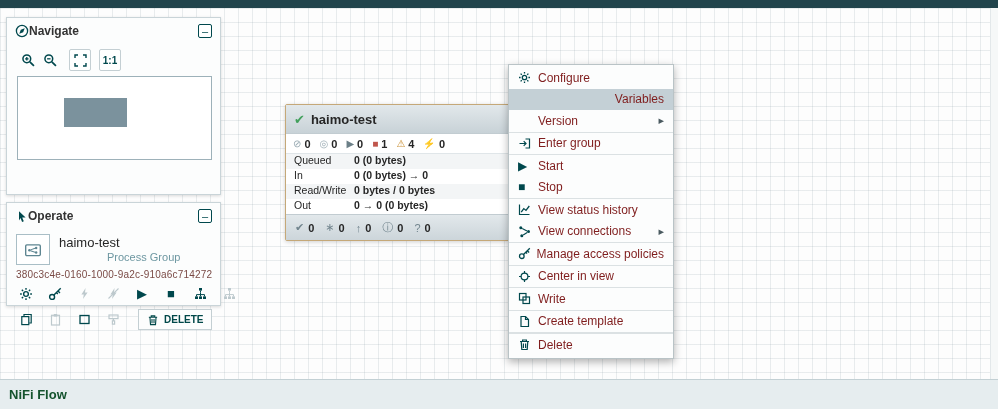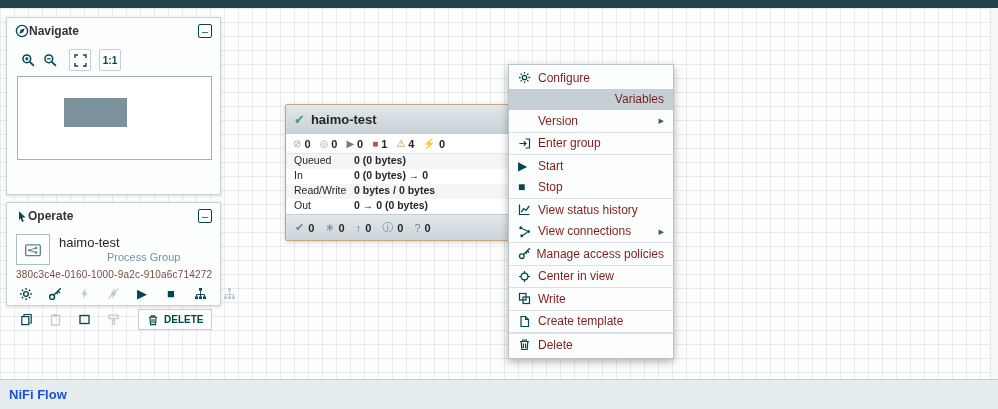--- a/index.html
+++ b/index.html
@@ -21,7 +21,7 @@
   .scroll-track { position:absolute; right:0; top:8px; bottom:30px; width:8px; background:#f6f8f8; border-left:1px solid #e3e8ea; }
 
   .statusbar { position:absolute; left:0; right:0; bottom:0; height:30px; background:#e6edef; border-top:1px solid #c3d0d4; display:flex; align-items:center; padding-left:9px; }
-  .statusbar .crumb { font-size:13px; font-weight:bold; color:#1d4ed8; }
+  .statusbar .crumb { font-size:13px; font-weight:bold; color:#14532d; }
 
   
   .side-panel { position:absolute; width:215px; background:#fcfdfd; border:1px solid #c9d4d8; box-shadow:0 1px 3px rgba(0,0,0,0.15); }

